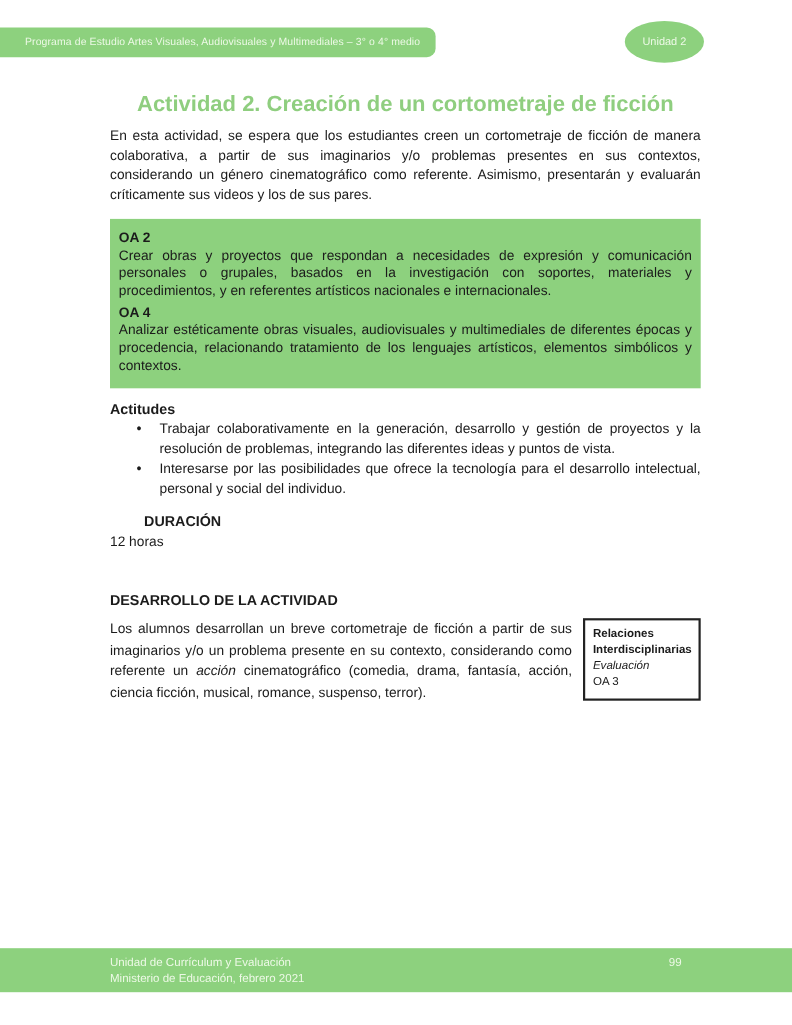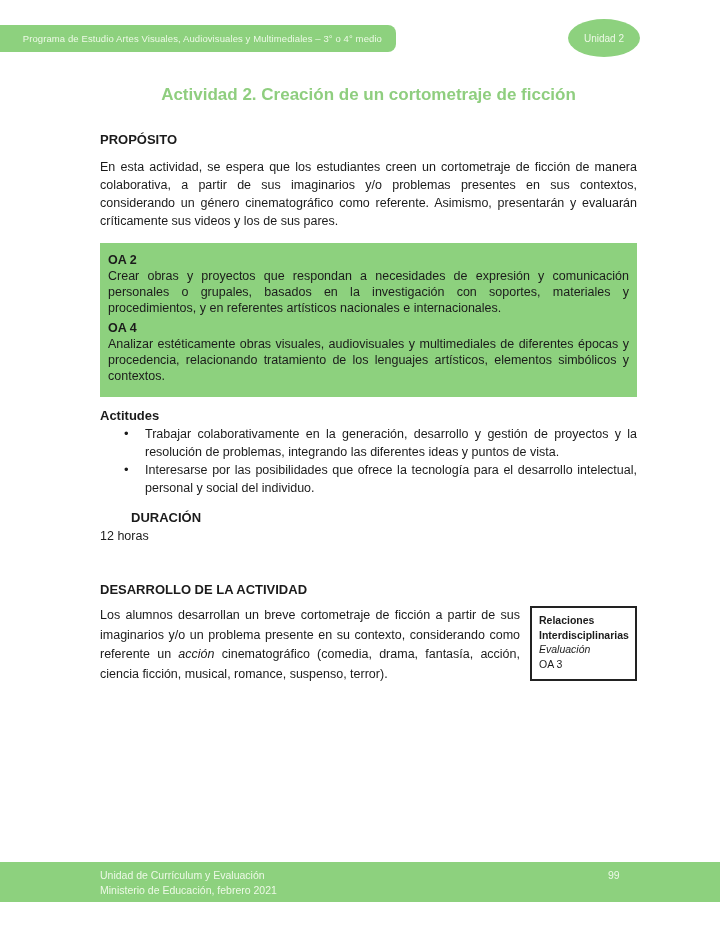--- a/index.html
+++ b/index.html
@@ -43,7 +43,7 @@
   .page-title{
     text-align:center;
     color:var(--title-green);
-    font-size:17px;font-weight:bold;line-height:20px;
+    font-size:20px;font-weight:bold;line-height:20px;
   }
   .sec-heading{
     font-size:13px;font-weight:bold;line-height:18px;

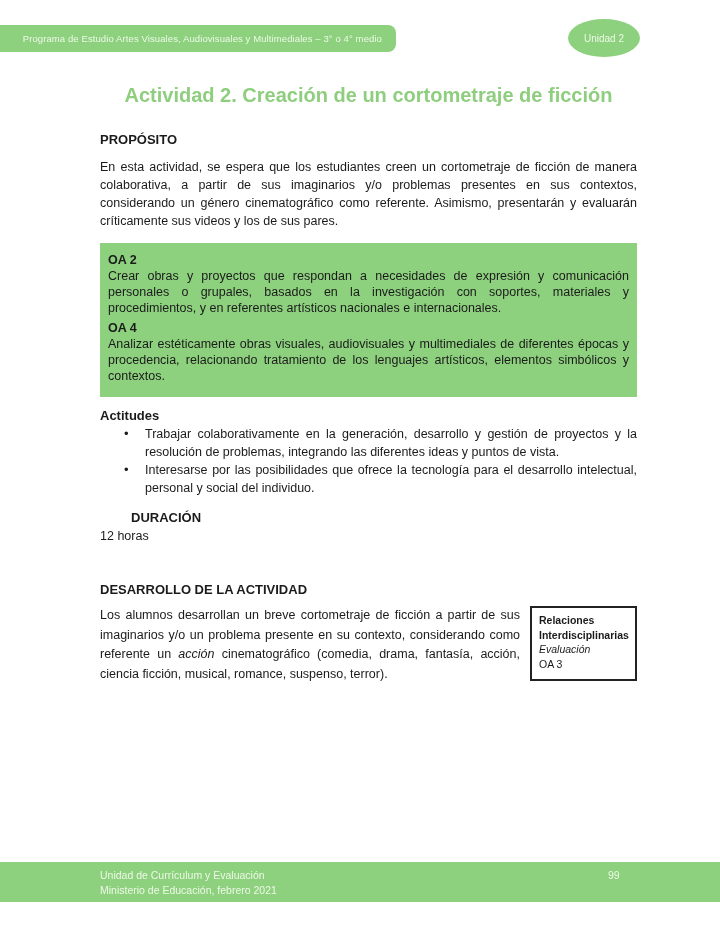--- a/index.html
+++ b/index.html
@@ -133,7 +133,6 @@
 
   <h1 class="page-title">Actividad 2. Creación de un cortometraje de ficción</h1>
 
-  <h2 class="sec-heading h-proposito">PROPÓSITO</h2>
   <p class="body-par">En esta actividad, se espera que los estudiantes creen un cortometraje de ficción de manera colaborativa, a partir de sus imaginarios y/o problemas presentes en sus contextos, considerando un género cinematográfico como referente. Asimismo, presentarán y evaluarán críticamente sus videos y los de sus pares.</p>
 
   <div class="oa-box">

